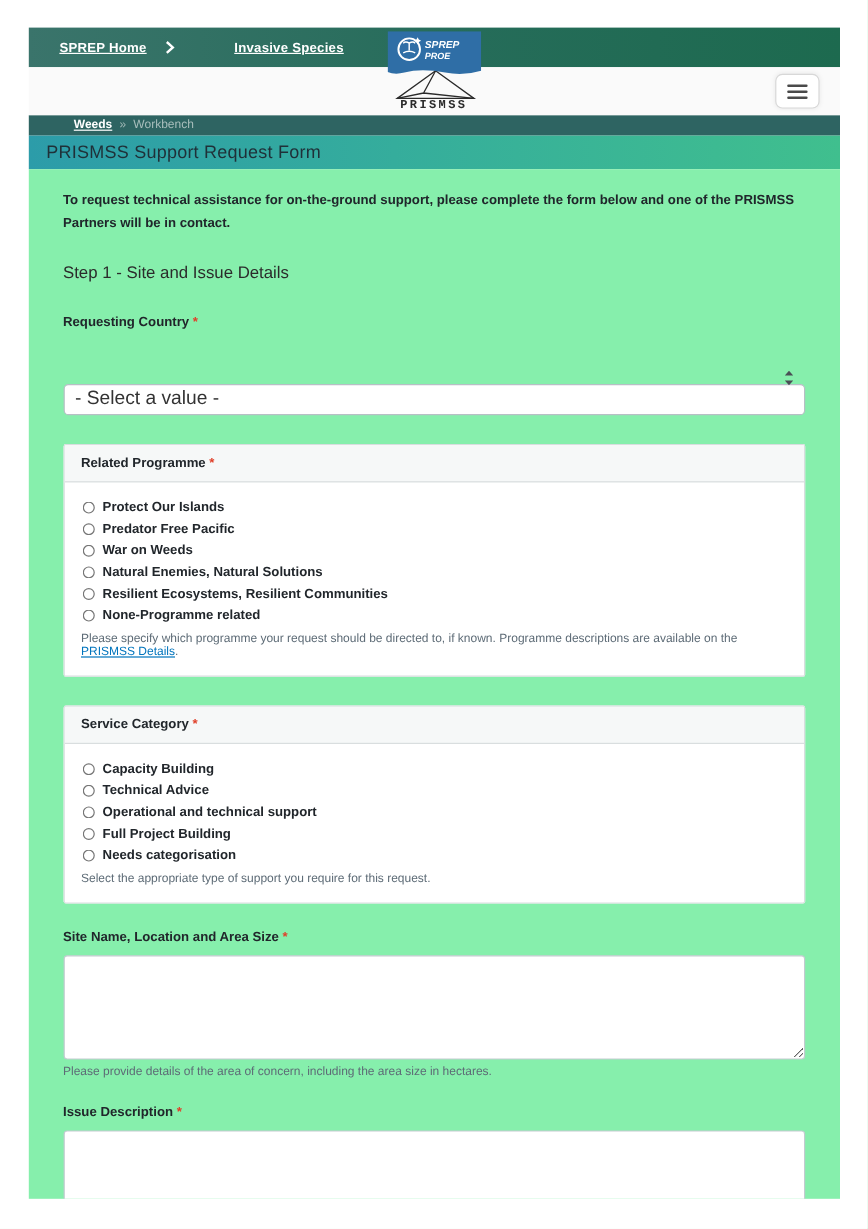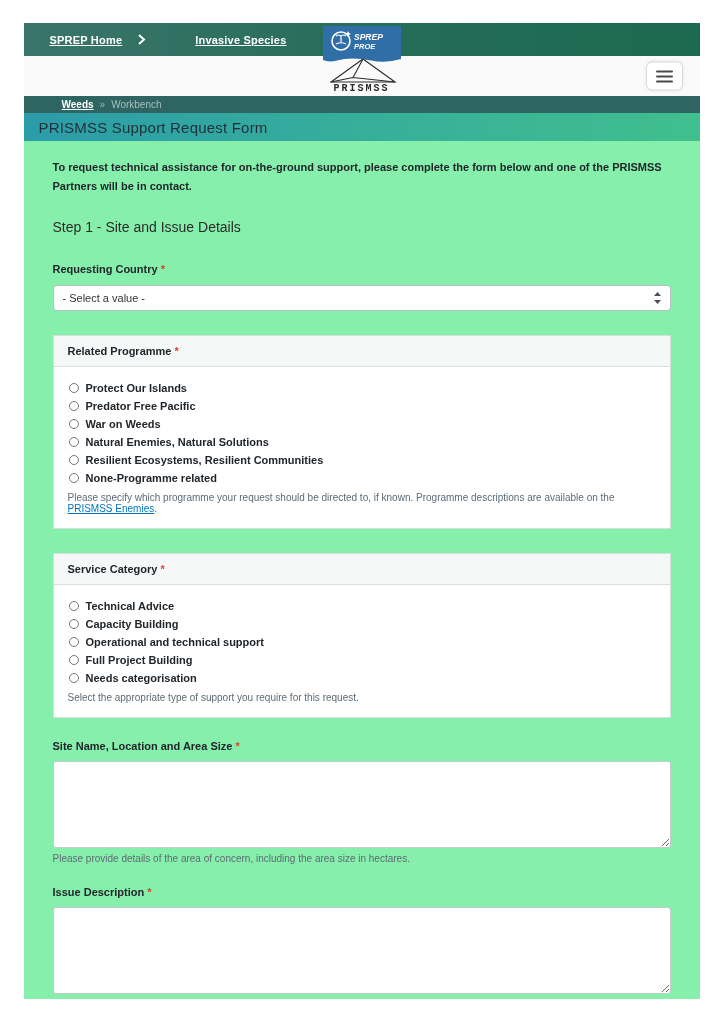--- a/index.html
+++ b/index.html
@@ -93,8 +93,9 @@
     width: 100%; height: 26px;
     -webkit-appearance: none; appearance: none;
     background: #fff; border: 1px solid #b8bfc5; border-radius: 4px;
-    font-size: 11px; color: #333; padding: 0 26px 0 9px;
+    font-size: 16px; color: #333; padding: 0 26px 0 9px;
     font-family: inherit;
+    margin-top: 35px;
   }
   .select-arrow { position: absolute; right: 9px; top: 50%; transform: translateY(-50%); pointer-events: none; display: inline-flex; }
 

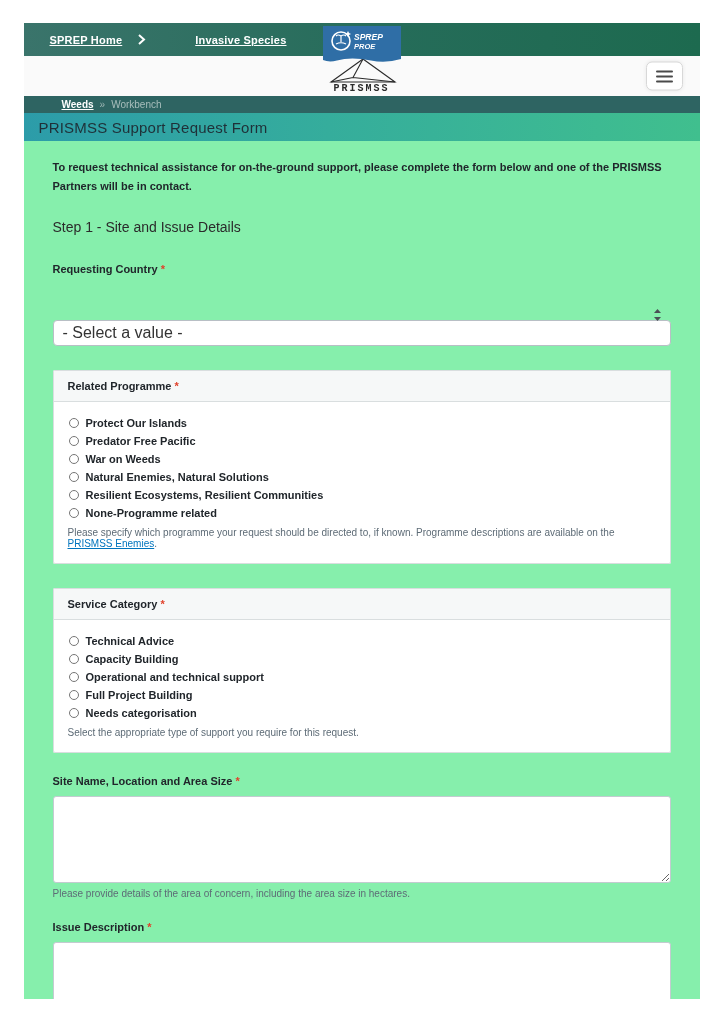--- a/index.html
+++ b/index.html
@@ -229,7 +229,7 @@
           <span class="opt-label">None-Programme related</span>
         </label>
         <div class="group-desc">
-          <span>Please specify which programme your request should be directed to, if known. Programme descriptions are available on the </span><a href="#">PRISMSS Enemies</a><span>.</span>
+          <span>Please specify which programme your request should be directed to, if known. Programme descriptions are available on the </span><a href="#">PRISMSS Details</a><span>.</span>
         </div>
       </div>
     </fieldset>

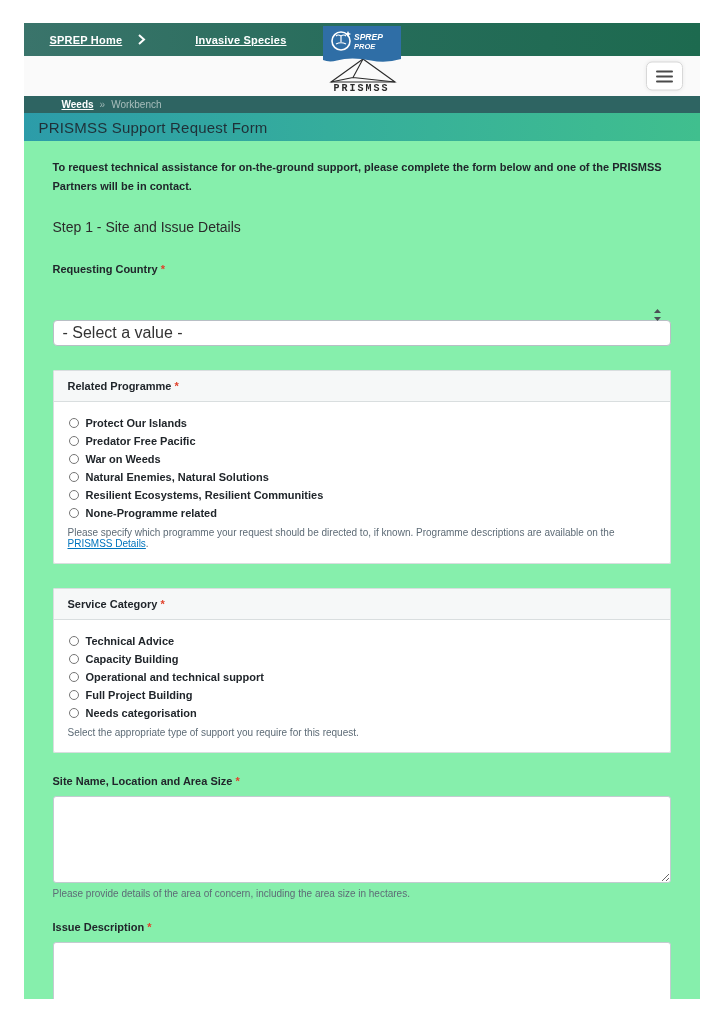--- a/index.html
+++ b/index.html
@@ -241,11 +241,11 @@
       <div class="group-body">
         <label class="radio-option">
           <input type="radio" name="service_category" style="">
+          <span class="opt-label">Capacity Building</span>
+        </label>
+        <label class="radio-option">
+          <input type="radio" name="service_category" style="">
           <span class="opt-label">Technical Advice</span>
-        </label>
-        <label class="radio-option">
-          <input type="radio" name="service_category" style="">
-          <span class="opt-label">Capacity Building</span>
         </label>
         <label class="radio-option">
           <input type="radio" name="service_category" style="">

